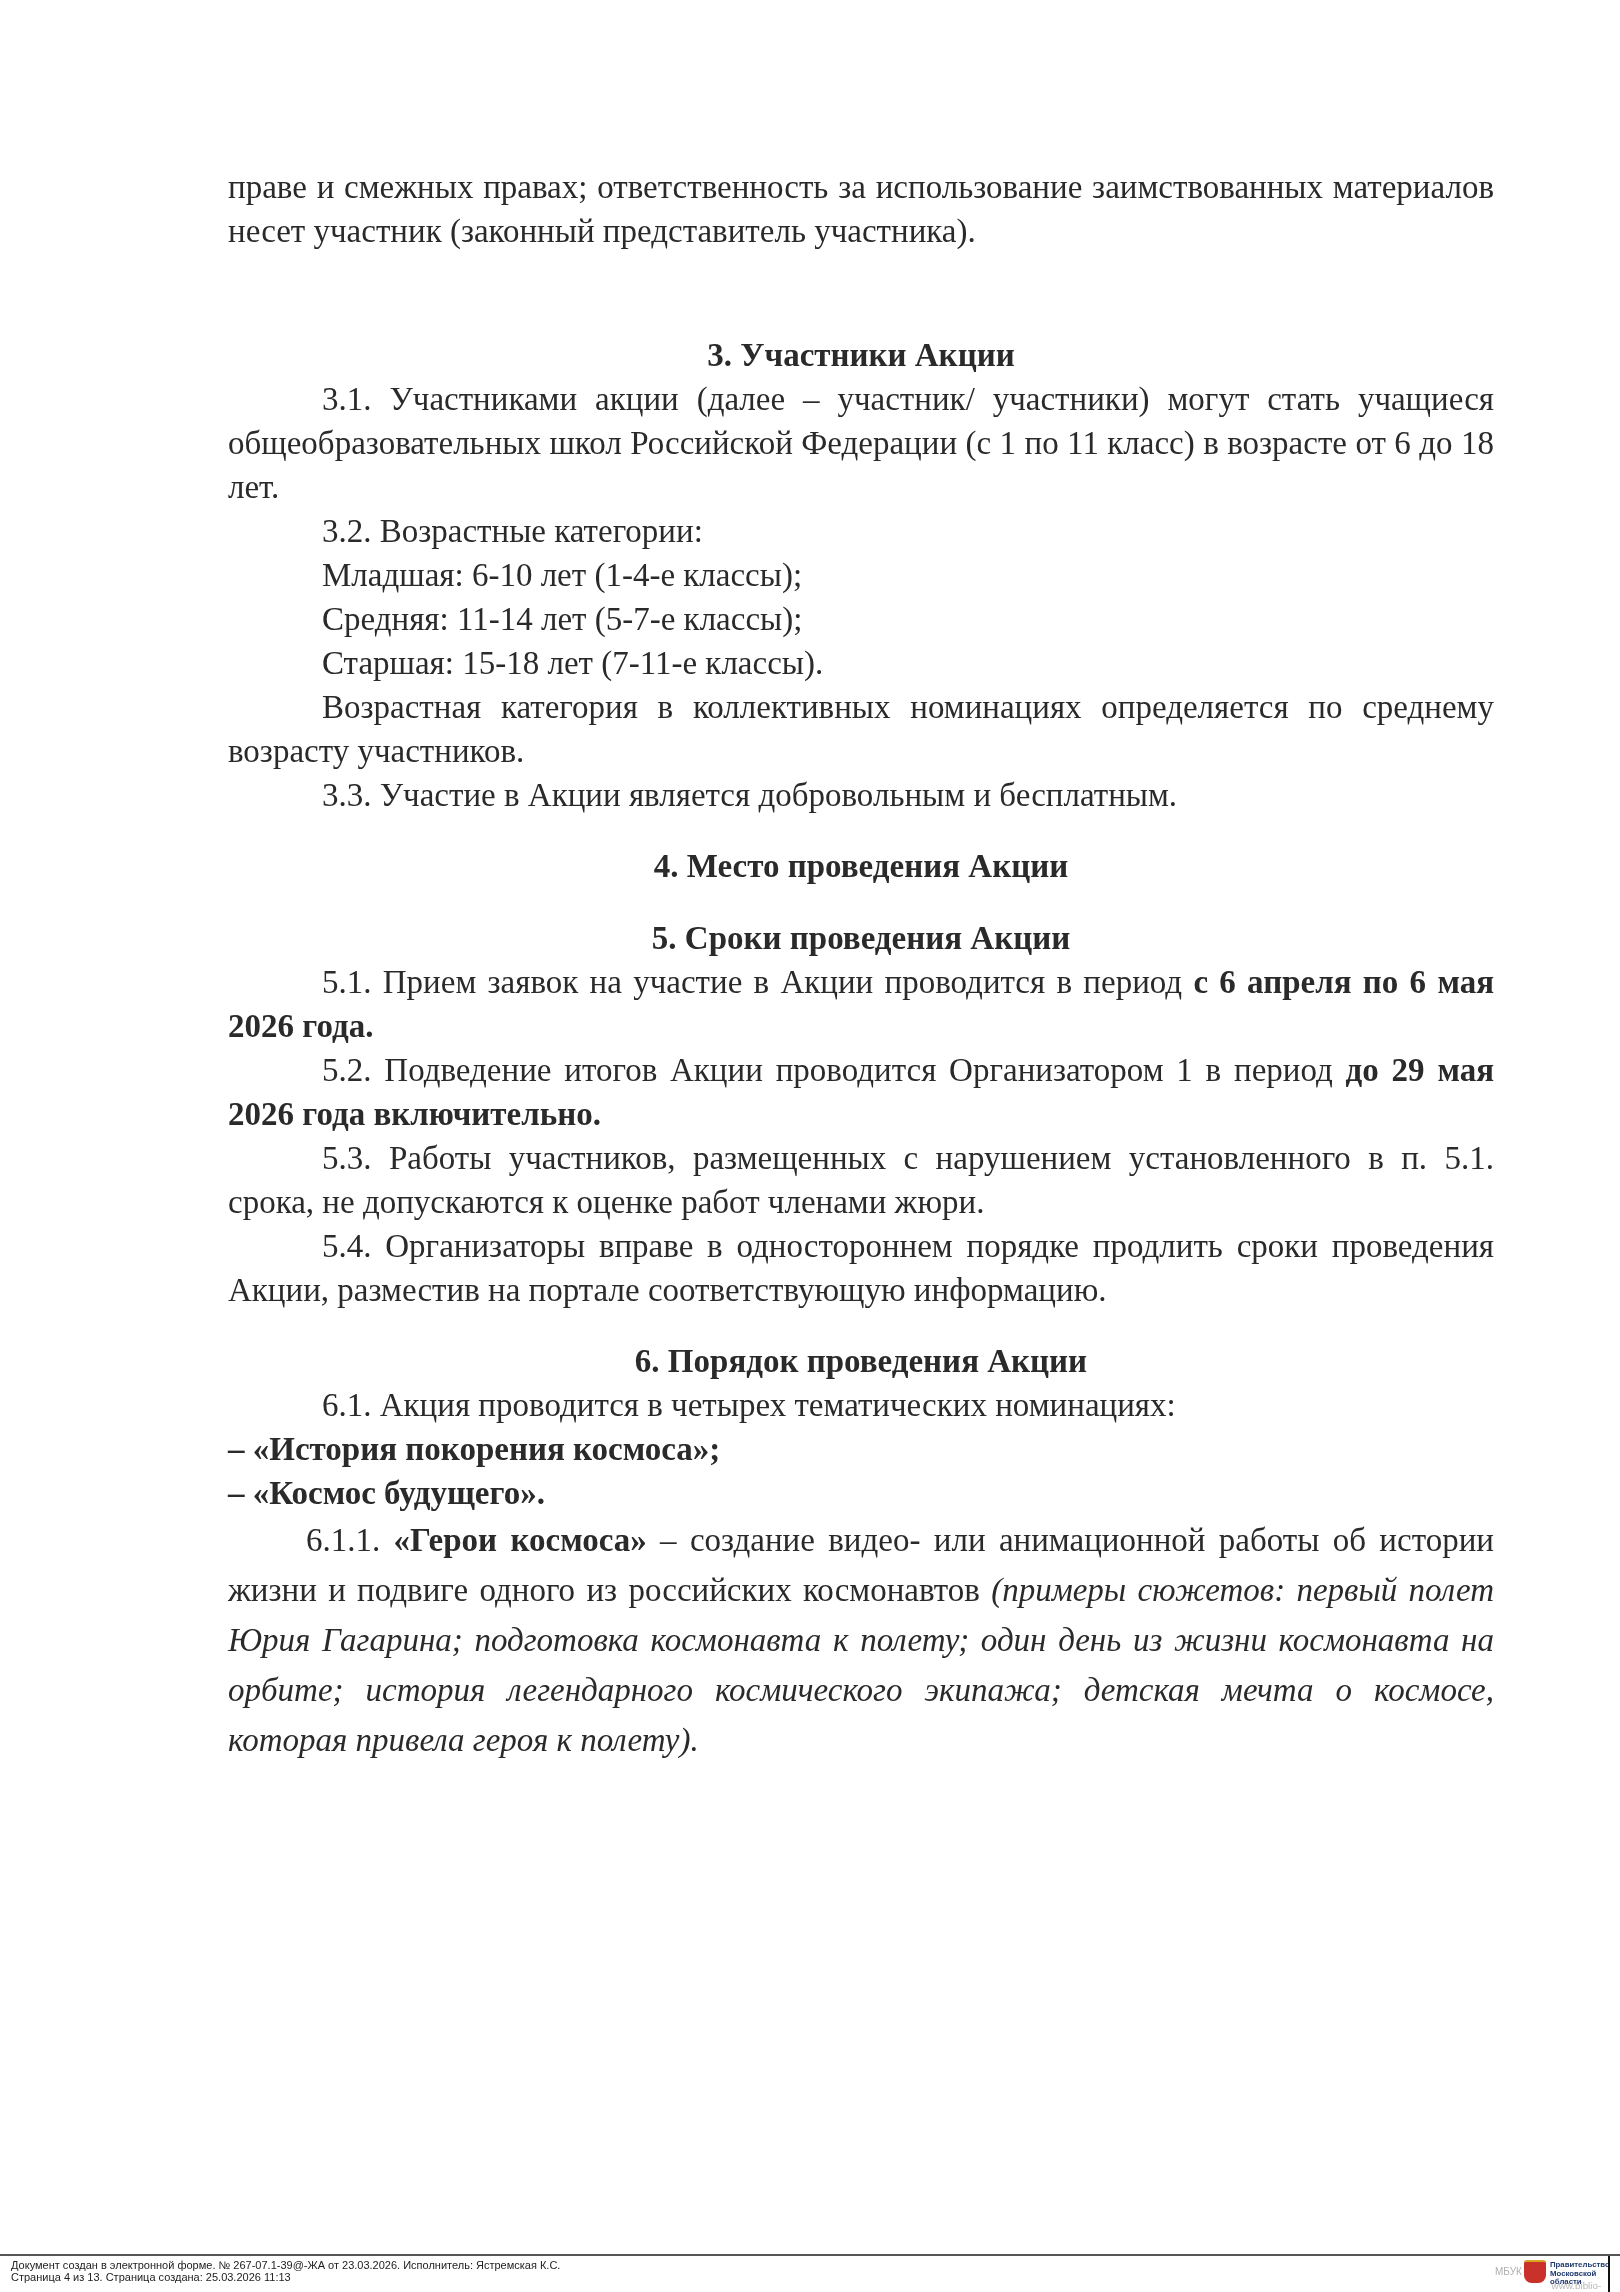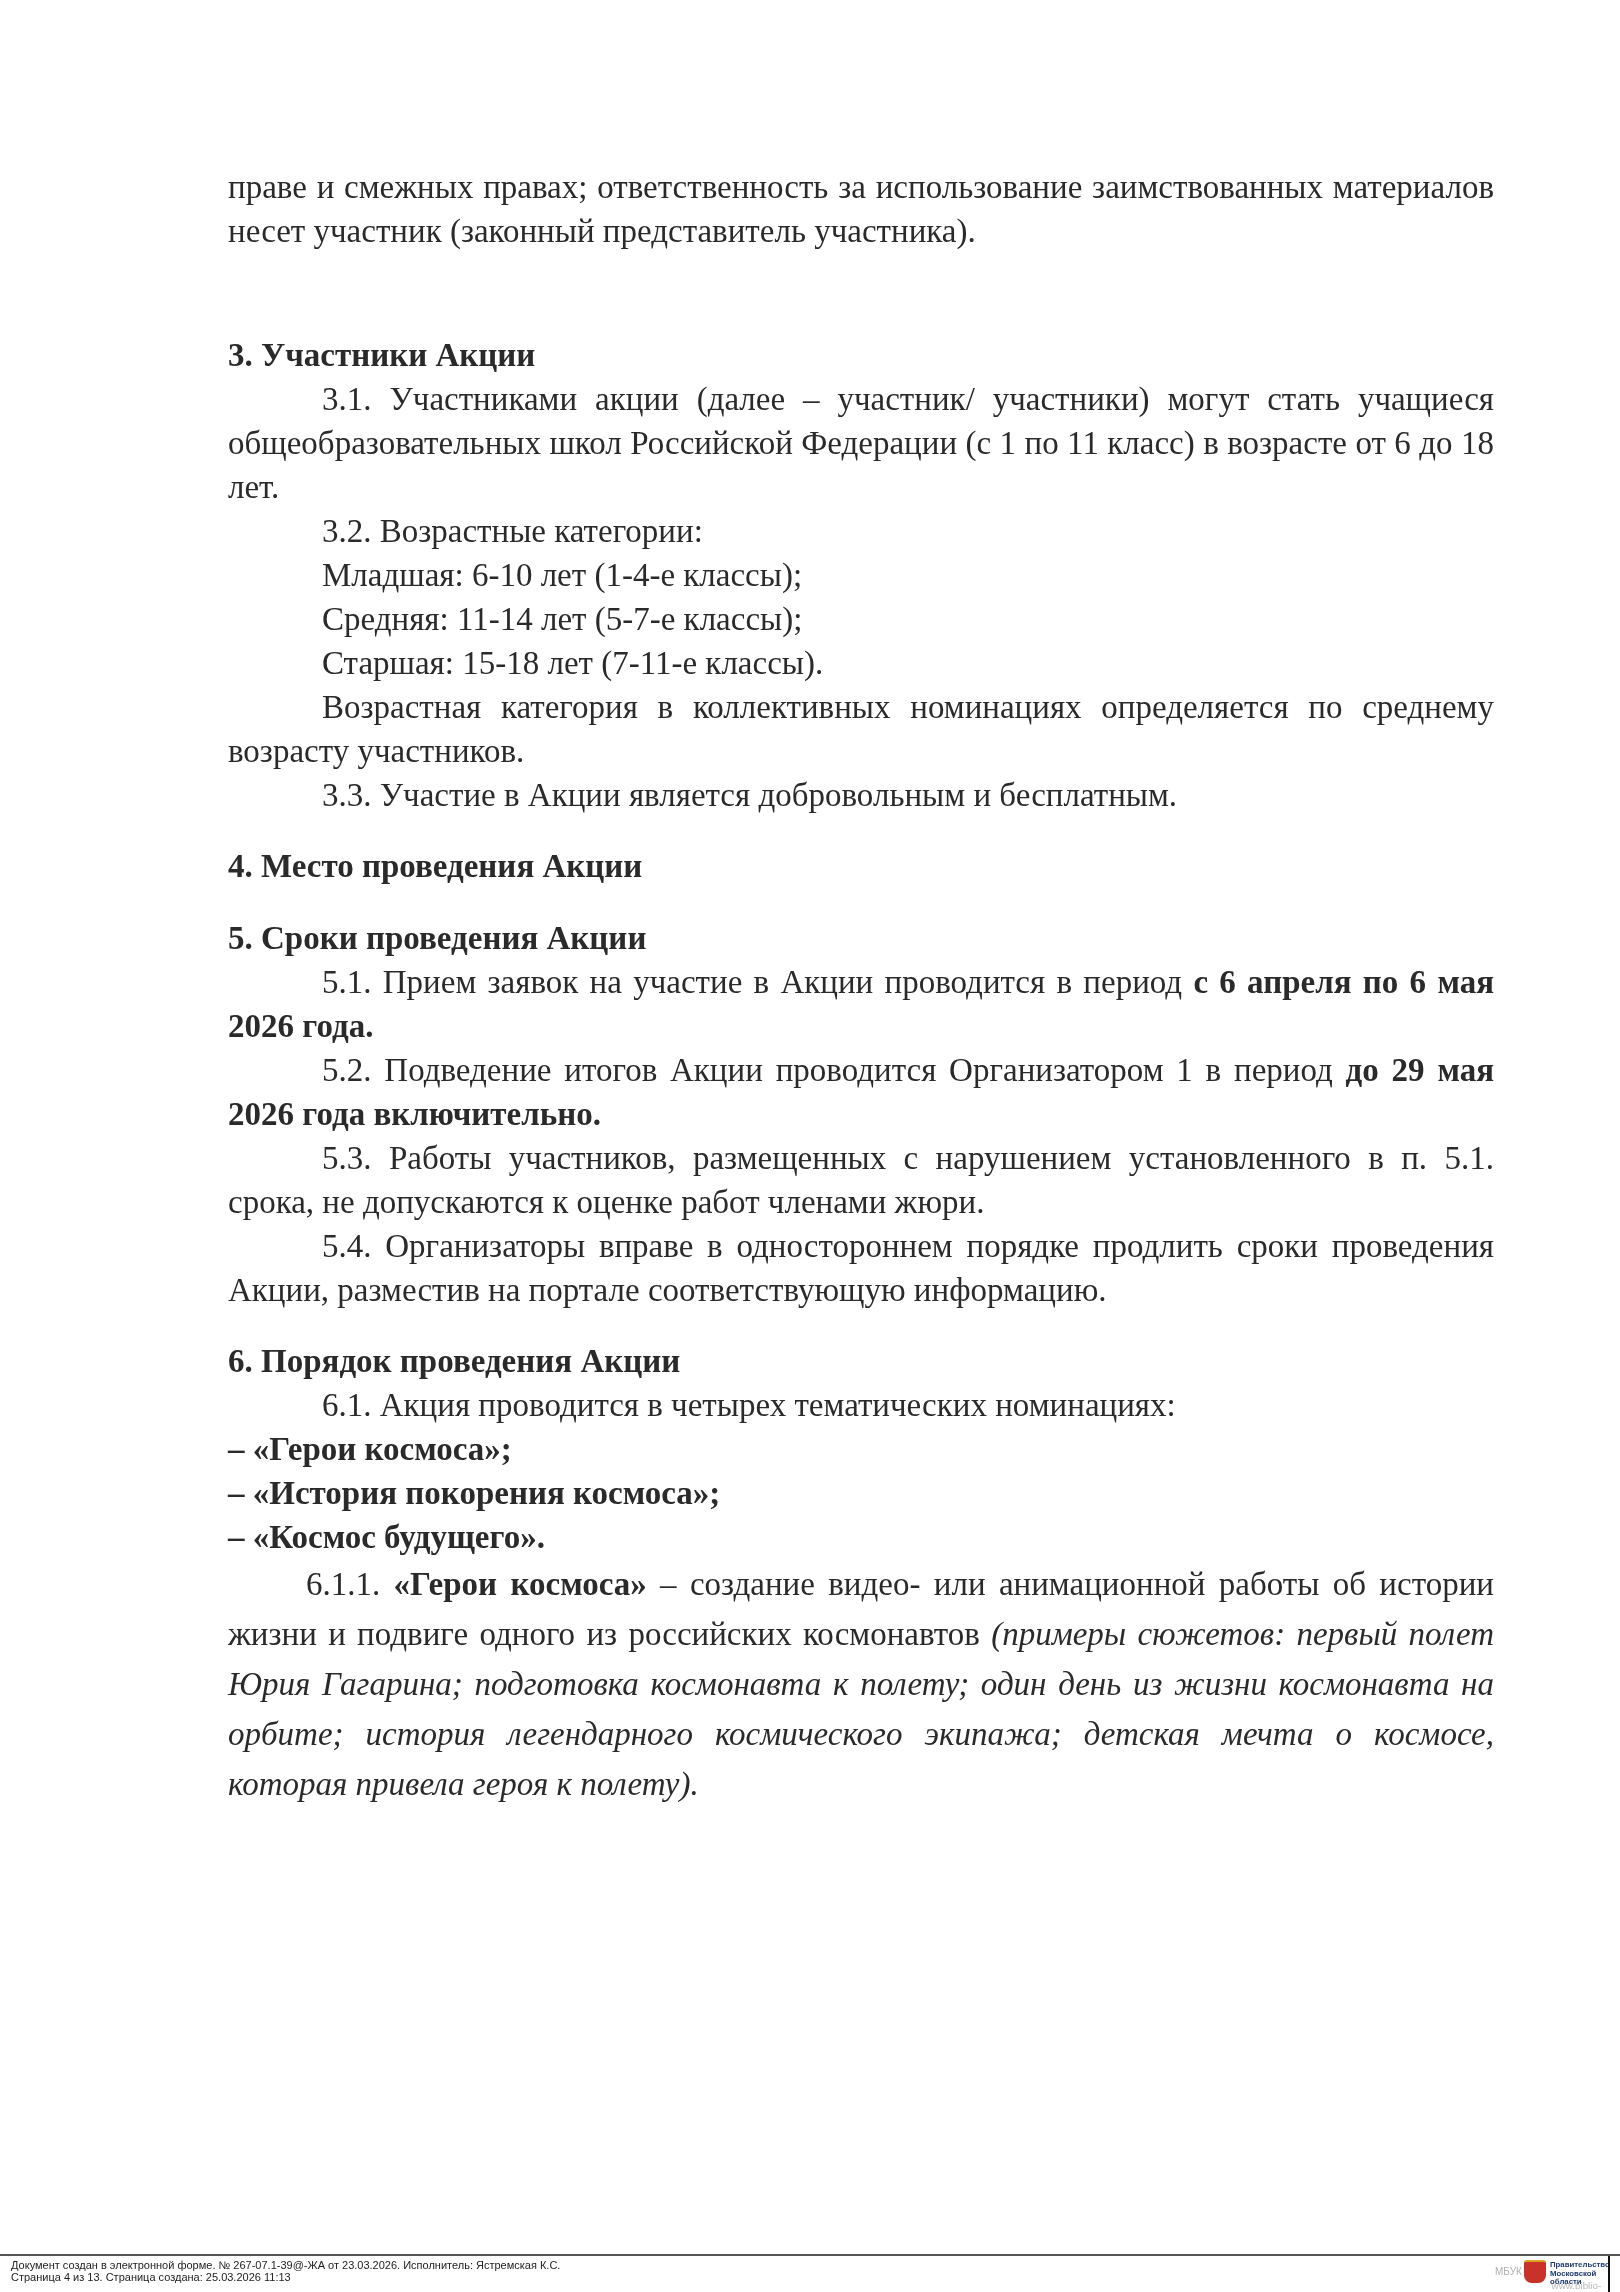--- a/index.html
+++ b/index.html
@@ -16,7 +16,7 @@
     .ind { text-indent: 94px; }
     .ind-sm { text-indent: 78px; }
     .h {
-      margin: 0; text-align: left; font-weight: bold;
+      margin: 0; text-align: center; font-weight: bold;
     }
     .gap-lg { height: 80px; }
     .gap-md { height: 27.4px; }

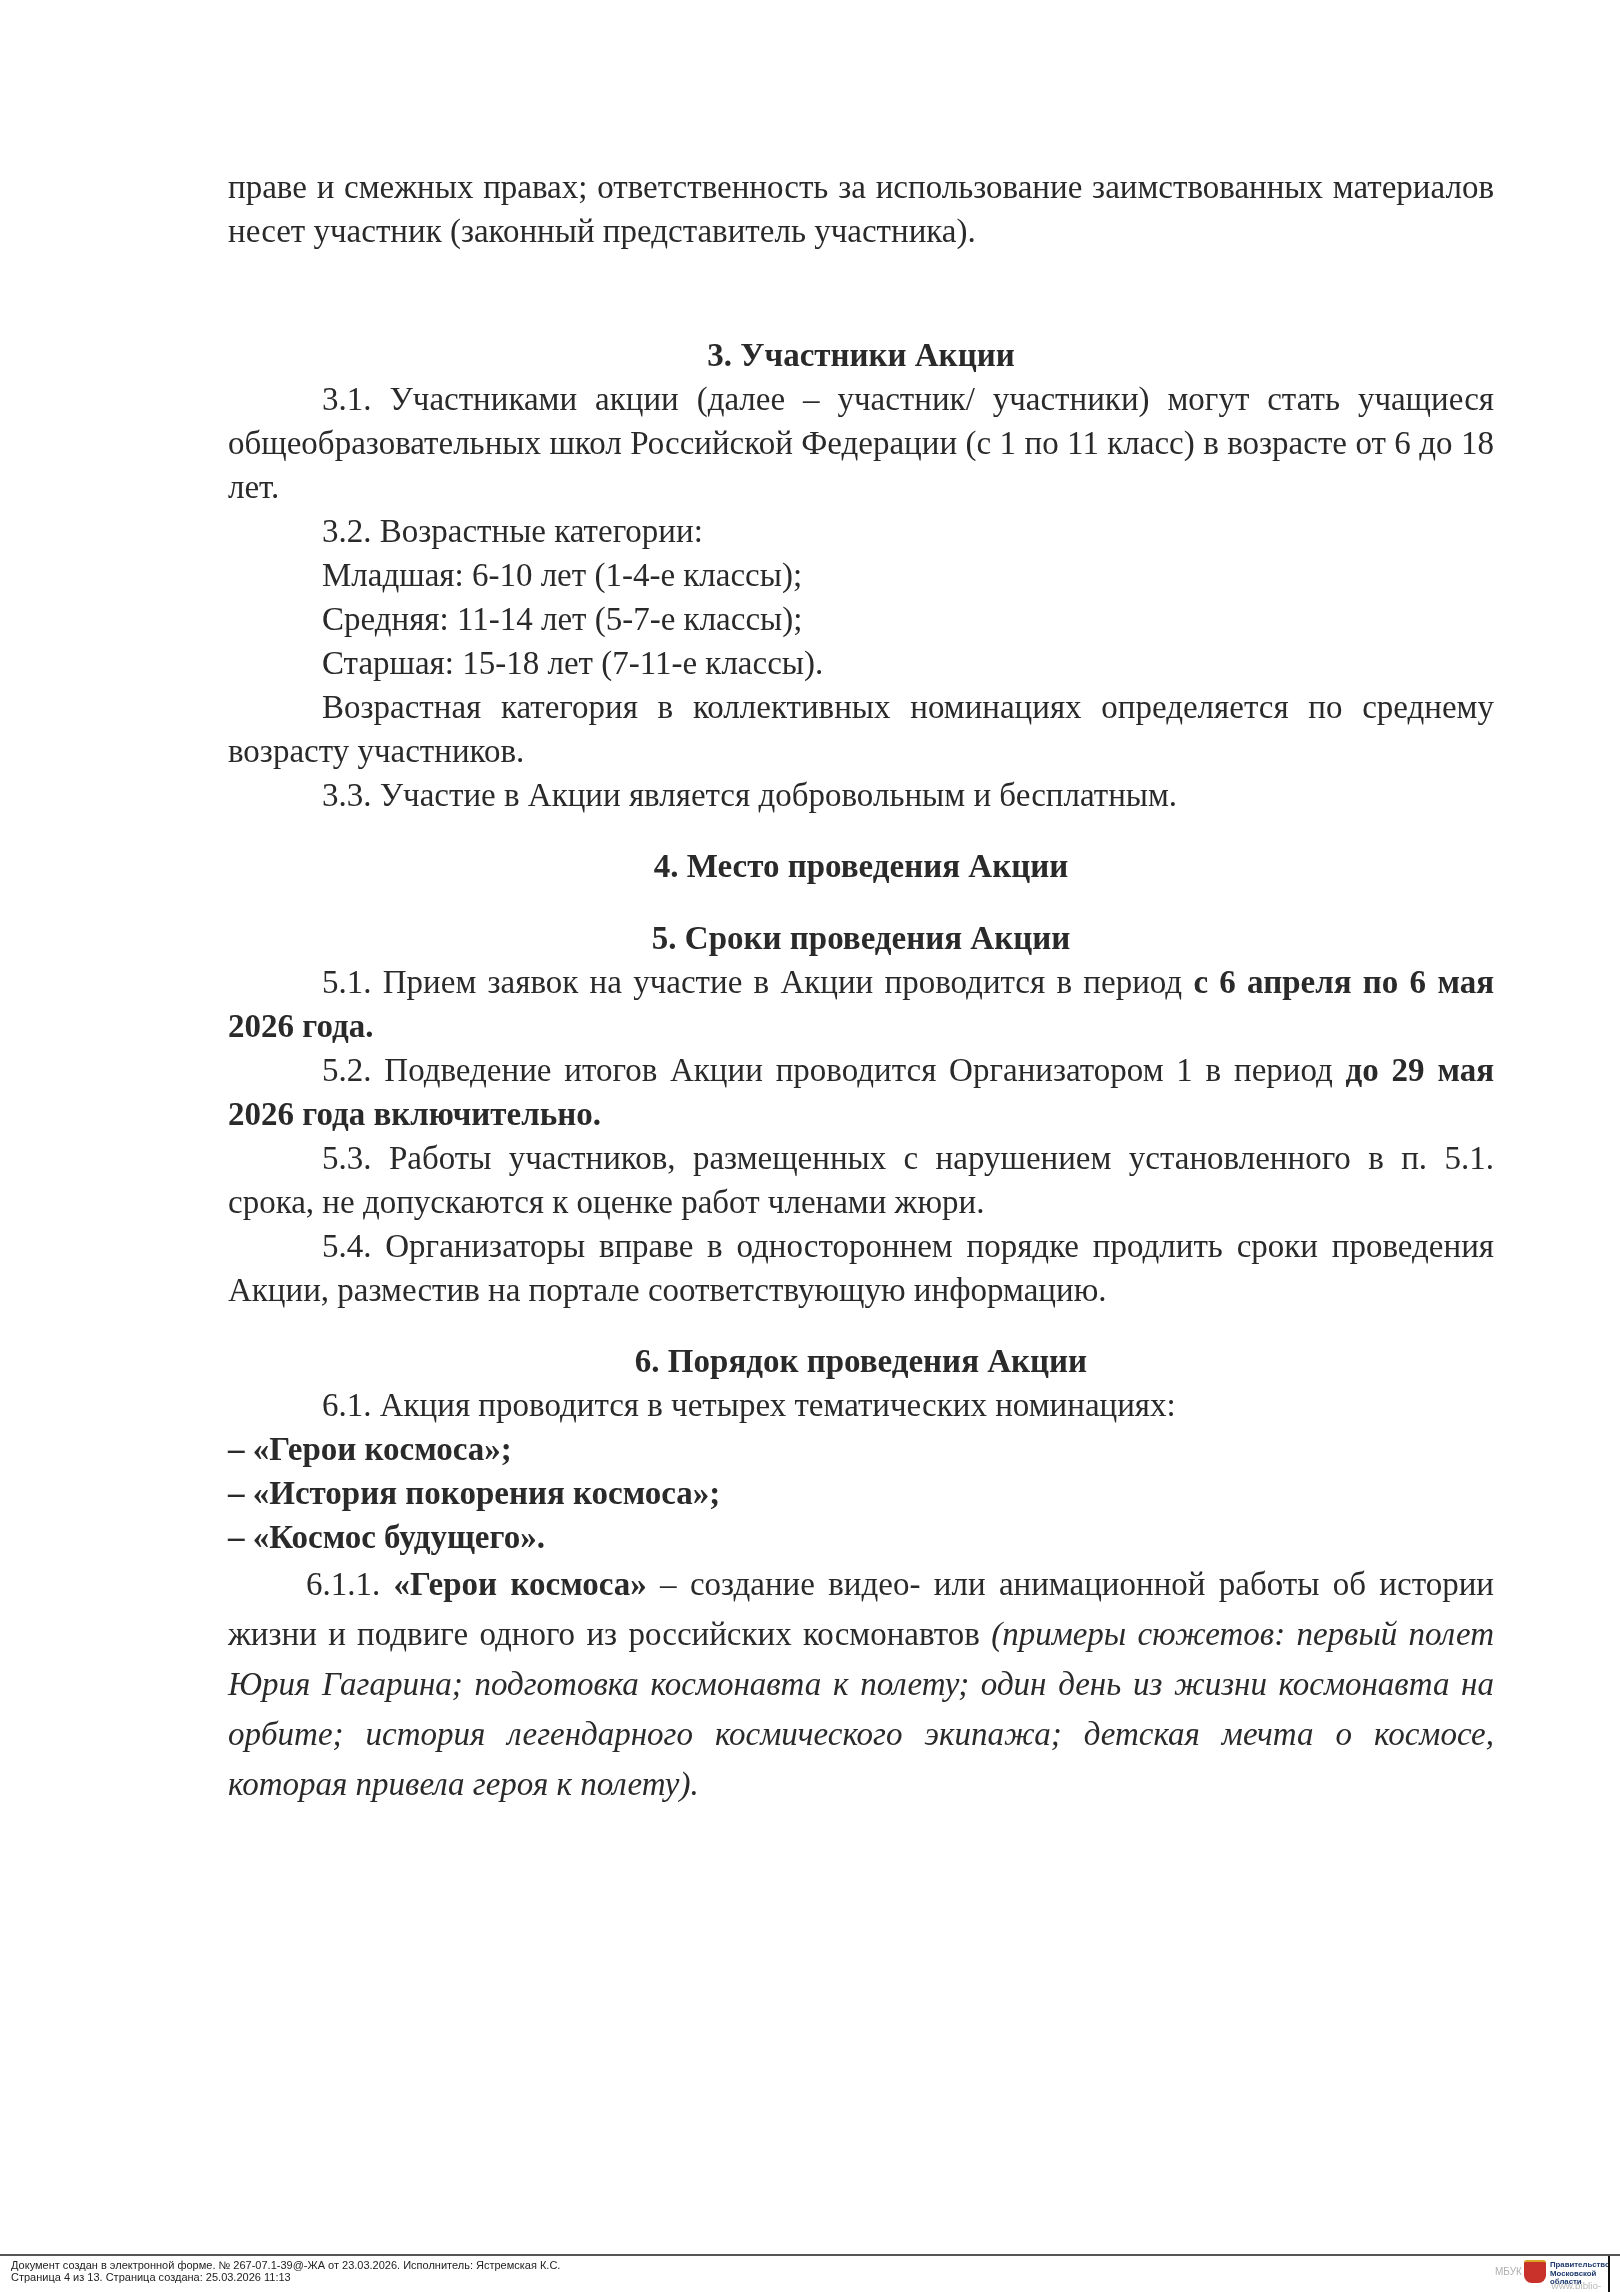--- a/index.html
+++ b/index.html
@@ -87,7 +87,6 @@
 
   <p class="h">6. Порядок проведения Акции</p>
   <p class="p ind">6.1. Акция проводится в четырех тематических номинациях:</p>
-  <p class="dash-item">– «Герои космоса»;</p>
   <p class="dash-item">– «История покорения космоса»;</p>
   <p class="dash-item">– «Космос будущего».</p>
   <p class="p ind-sm" style="line-height:50px;"><span>6.1.1. </span><span class="b">«Герои космоса»</span><span> – создание видео- или анимационной работы об истории жизни и подвиге одного из российских космонавтов </span><span class="i">(примеры сюжетов: первый полет Юрия Гагарина; подготовка космонавта к полету; один день из жизни космонавта на орбите; история легендарного космического экипажа; детская мечта о космосе, которая привела героя к полету).</span></p>

